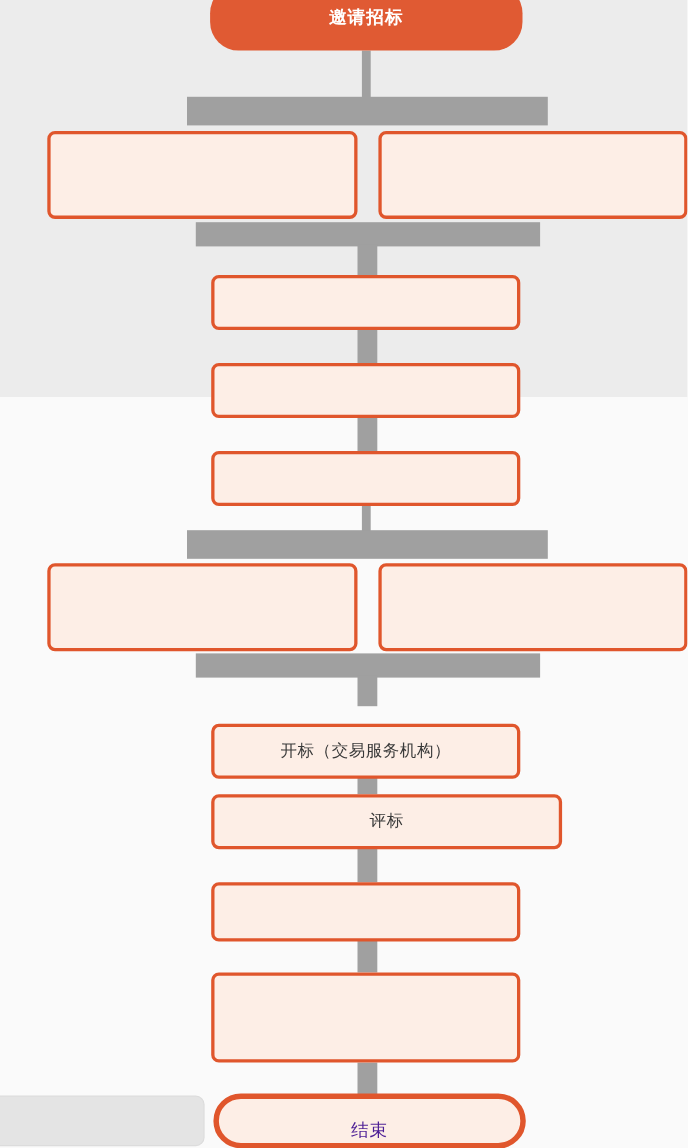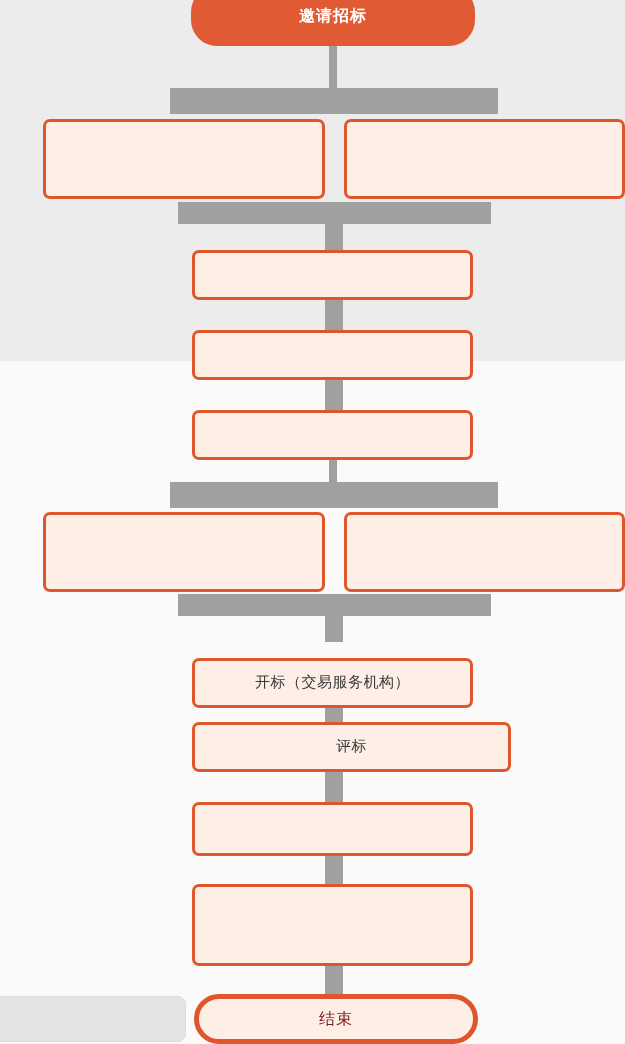--- a/index.html
+++ b/index.html
@@ -80,9 +80,9 @@
     background: #fdeee6;
     border-radius: 28px;
     display: flex;
-    align-items: center;
+    align-items: flex-end;
     justify-content: center;
-    color: #7f1d1d;
+    color: #4c1d95;
     font-size: 16px;
     letter-spacing: 1px;
   }

